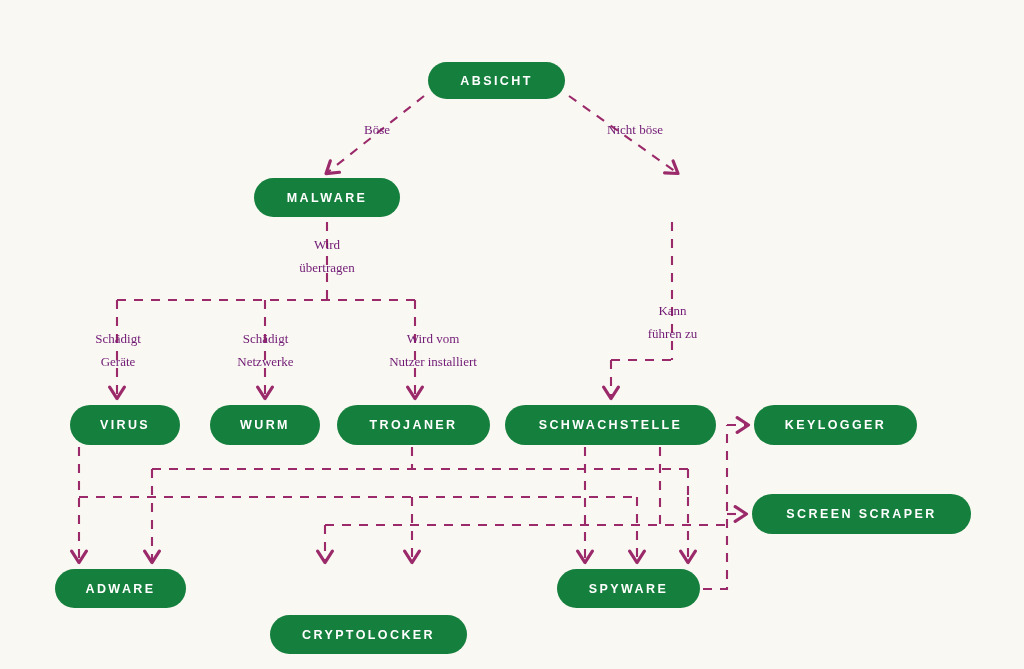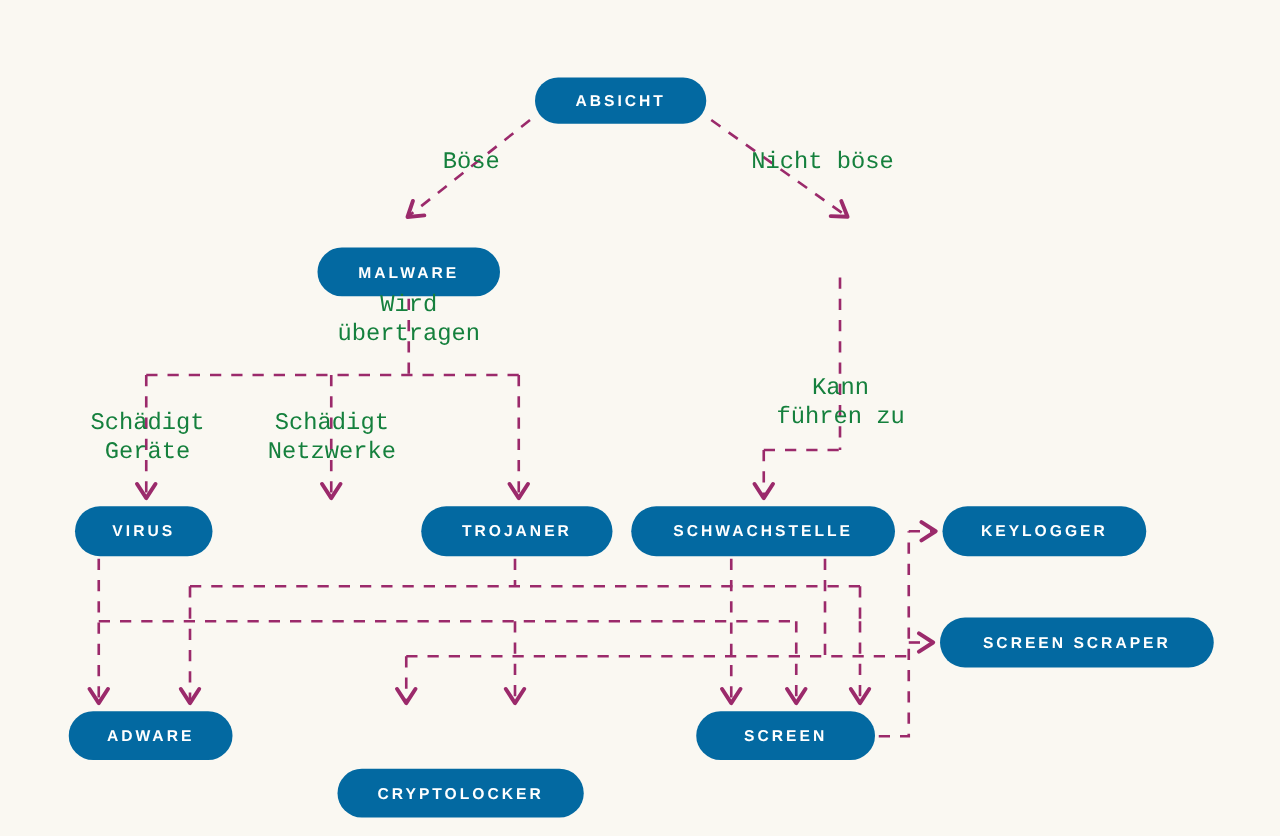--- a/index.html
+++ b/index.html
@@ -14,7 +14,7 @@
   svg#wires{position:absolute;left:0;top:0;width:1024px;height:669px;}
   .node{
     position:absolute;
-    background:#0369a1;
+    background:#15803d;
     color:#ffffff;
     border-radius:22px;
     display:flex;align-items:center;justify-content:center;

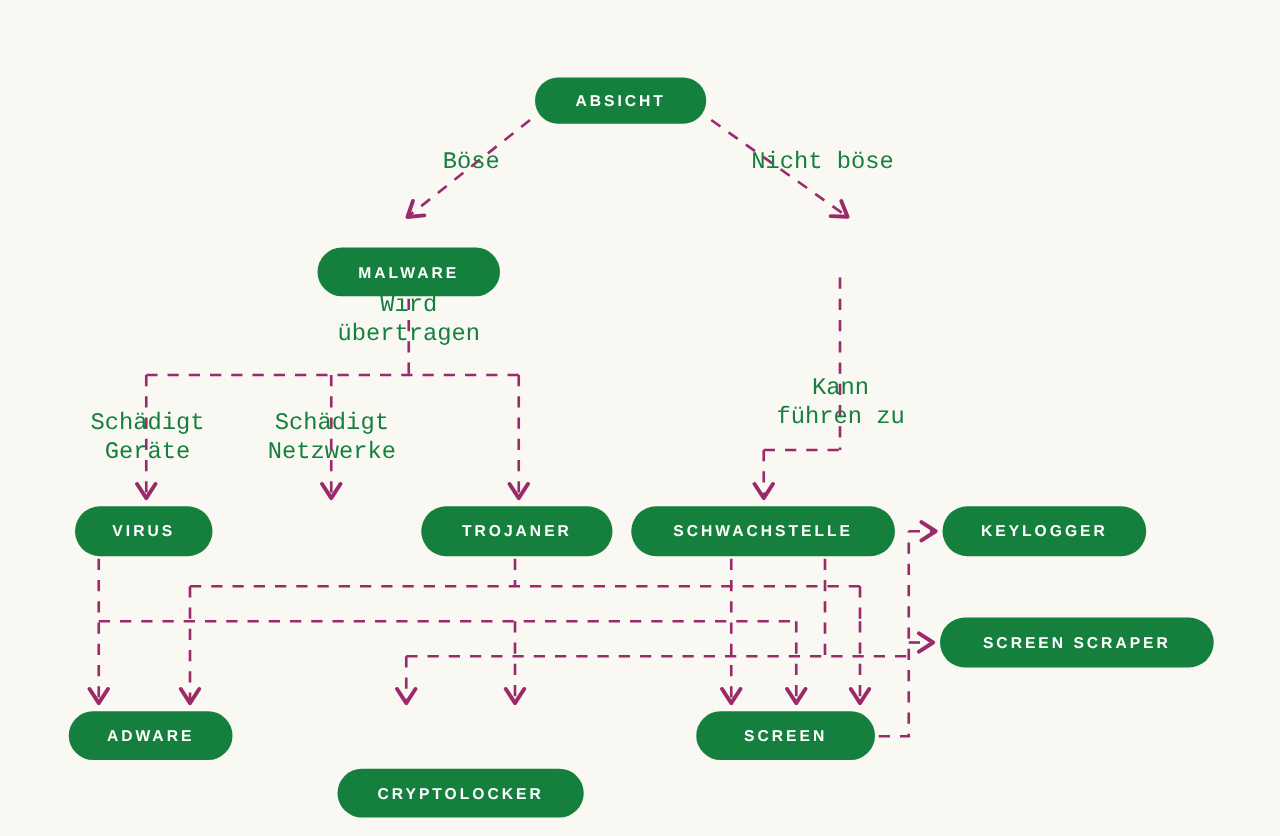--- a/index.html
+++ b/index.html
@@ -28,9 +28,9 @@
   }
   .edge-label{
     position:absolute;
-    color:#15803d;
-    font-family:Liberation Mono, monospace;
-    font-size:19px;
+    color:#701a75;
+    font-family:Liberation Serif, serif;
+    font-size:13px;
     line-height:23px;
     text-align:center;
     white-space:pre;

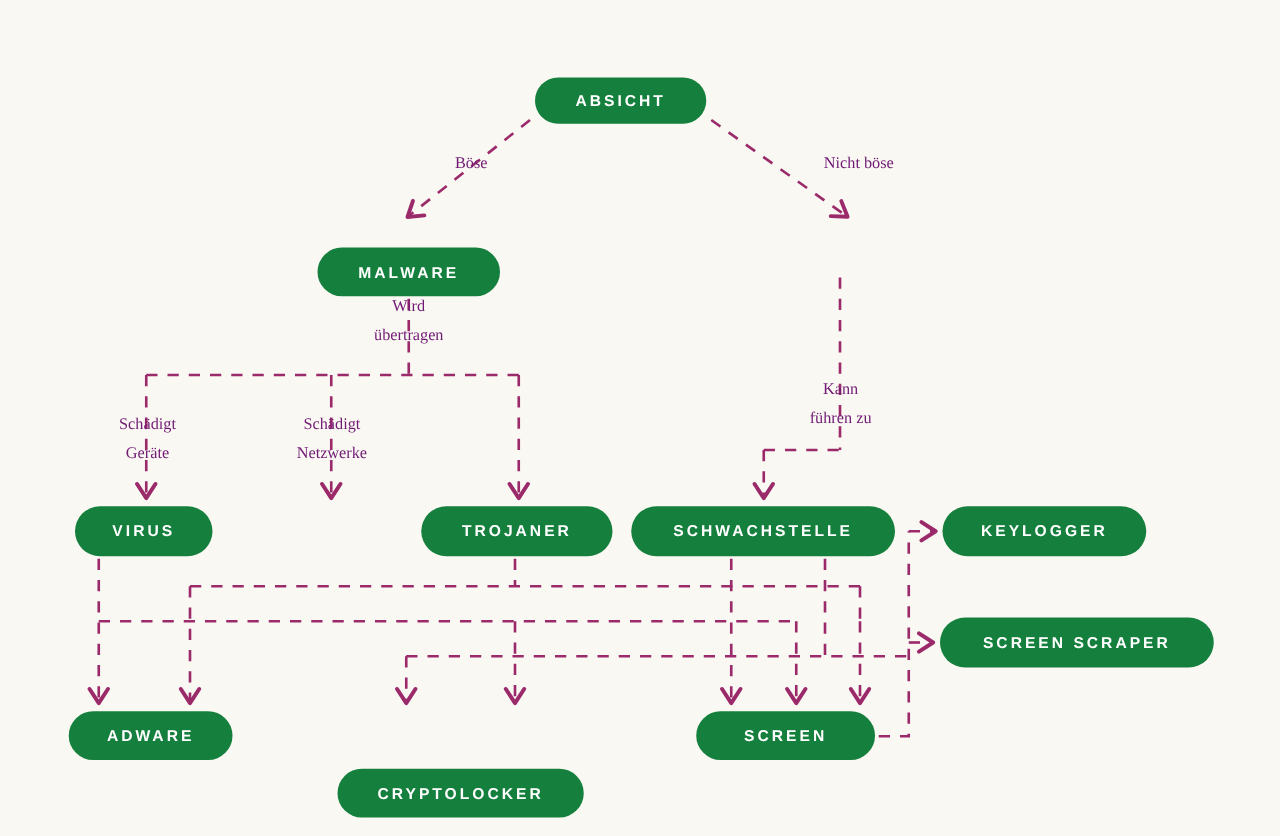--- a/index.html
+++ b/index.html
@@ -121,7 +121,7 @@
   </div>
 
   <div class="edge-label" style="left:322px;top:118px;width:110px;">Böse</div>
-  <div class="edge-label" style="left:555px;top:118px;width:160px;text-align:right;">Nicht böse</div>
+  <div class="edge-label" style="left:555px;top:118px;width:160px;">Nicht böse</div>
   <div class="edge-label" style="left:600px;top:299px;width:145px;">Kann
 führen zu</div>
   <div class="edge-label" style="left:252px;top:233px;width:150px;">Wird

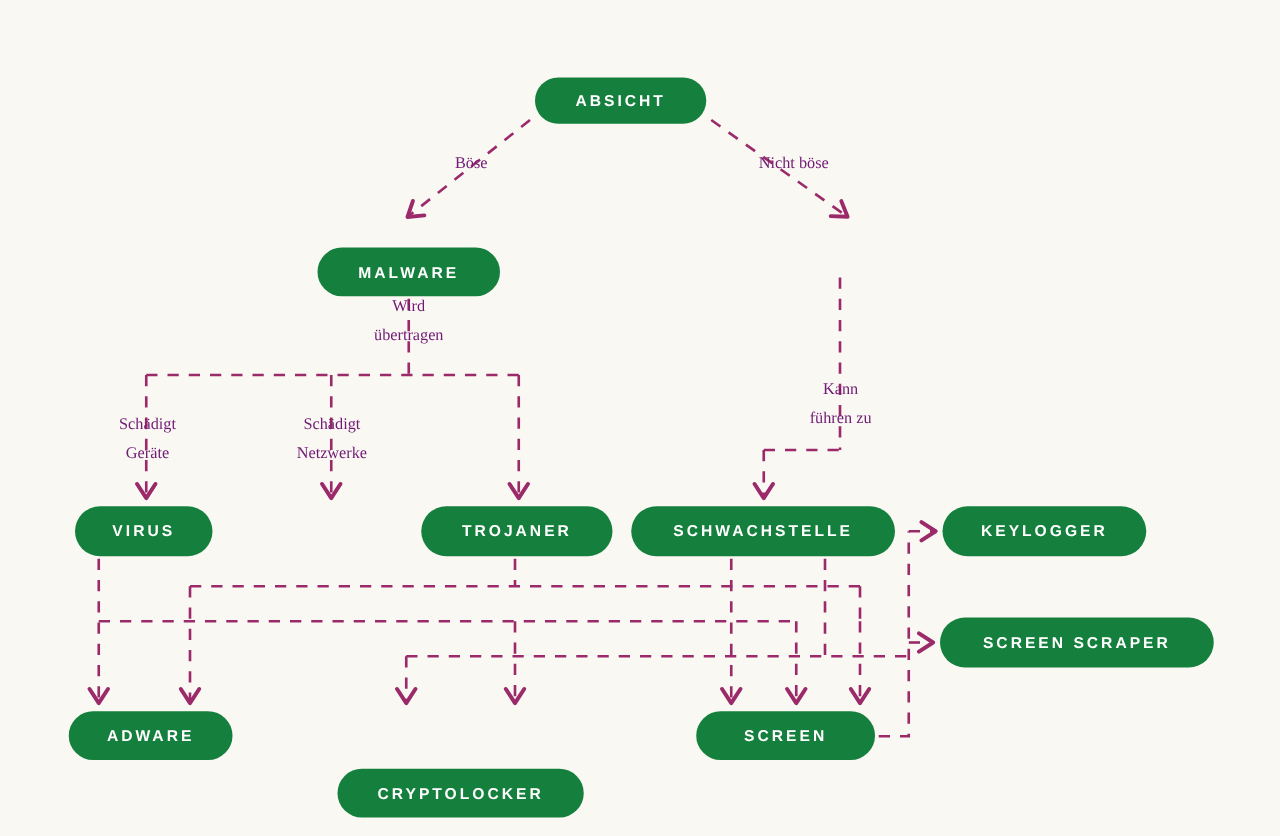--- a/index.html
+++ b/index.html
@@ -92,7 +92,7 @@
   <div class="node" style="left:428px;top:62px;width:137px;height:37px;">
     <span>ABSICHT</span>
   </div>
-  <div class="node" style="left:254px;top:198px;width:146px;height:39px;">
+  <div class="node" style="left:254px;top:178px;width:146px;height:39px;">
     <span>MALWARE</span>
   </div>
   <div class="node" style="left:60px;top:405px;width:110px;height:40px;">

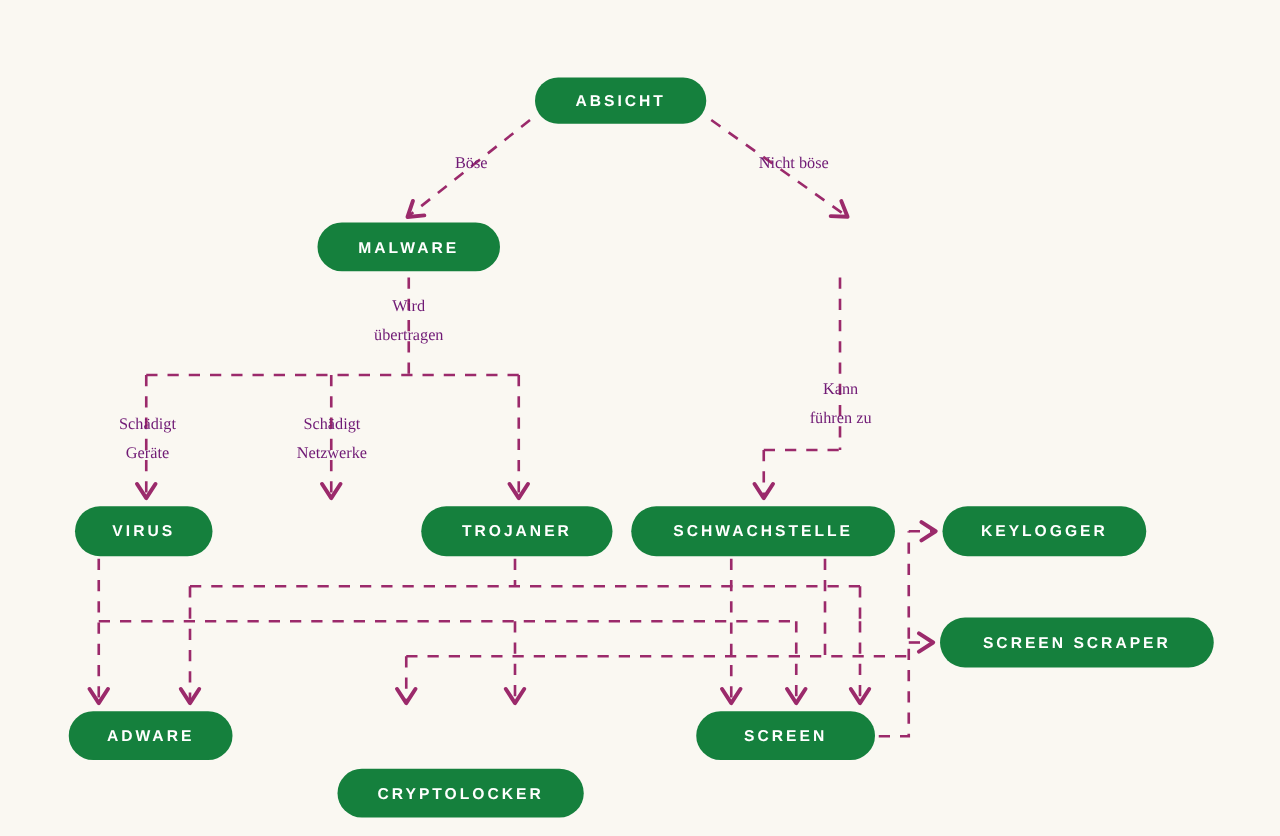--- a/index.html
+++ b/index.html
@@ -130,6 +130,8 @@
 Geräte</div>
   <div class="edge-label" style="left:199px;top:327px;width:133px;">Schädigt
 Netzwerke</div>
+  <div class="edge-label" style="left:343px;top:327px;width:180px;">Wird vom
+Nutzer installiert</div>
 
 </div>
 

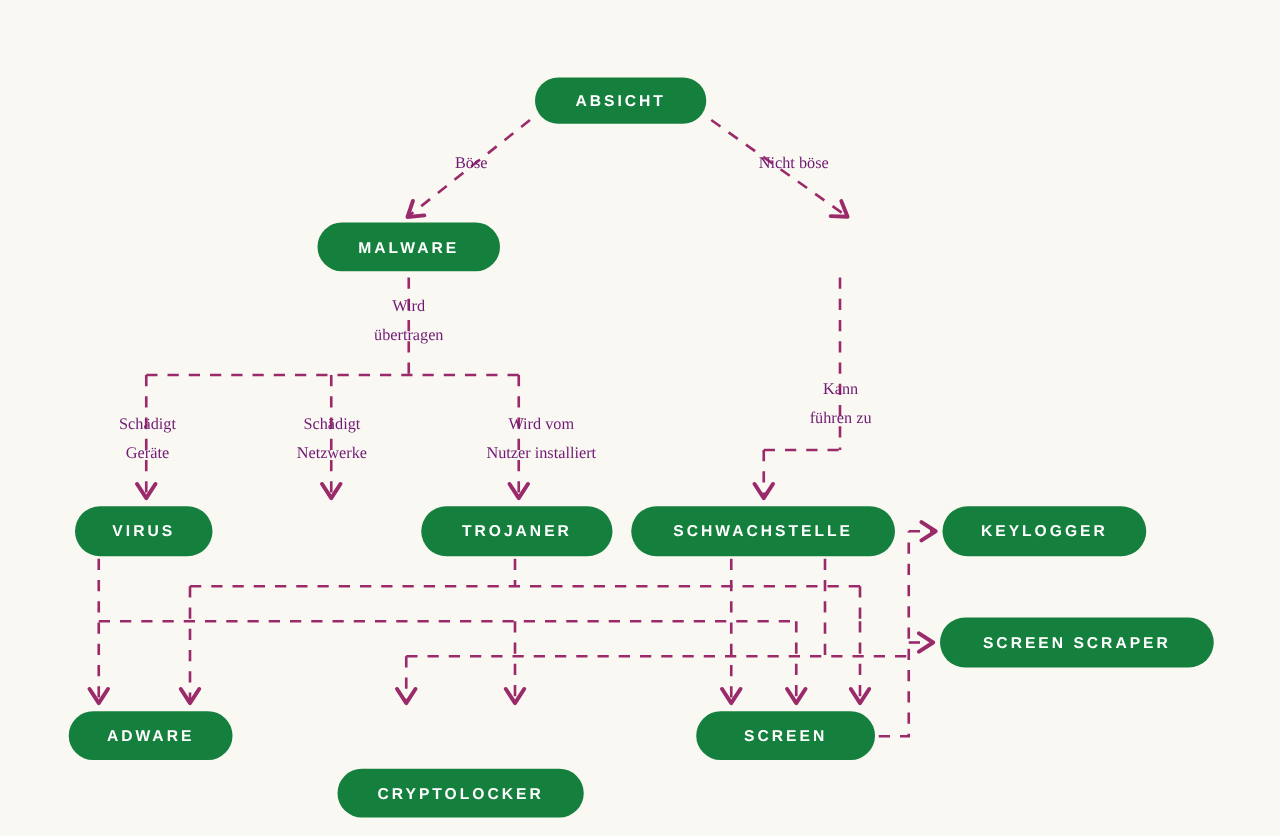--- a/index.html
+++ b/index.html
@@ -95,7 +95,7 @@
   <div class="node" style="left:254px;top:178px;width:146px;height:39px;">
     <span>MALWARE</span>
   </div>
-  <div class="node" style="left:60px;top:405px;width:110px;height:40px;">
+  <div class="node" style="left:70px;top:405px;width:110px;height:40px;">
     <span>VIRUS</span>
   </div>
   <div class="node" style="left:505px;top:405px;width:211px;height:40px;">

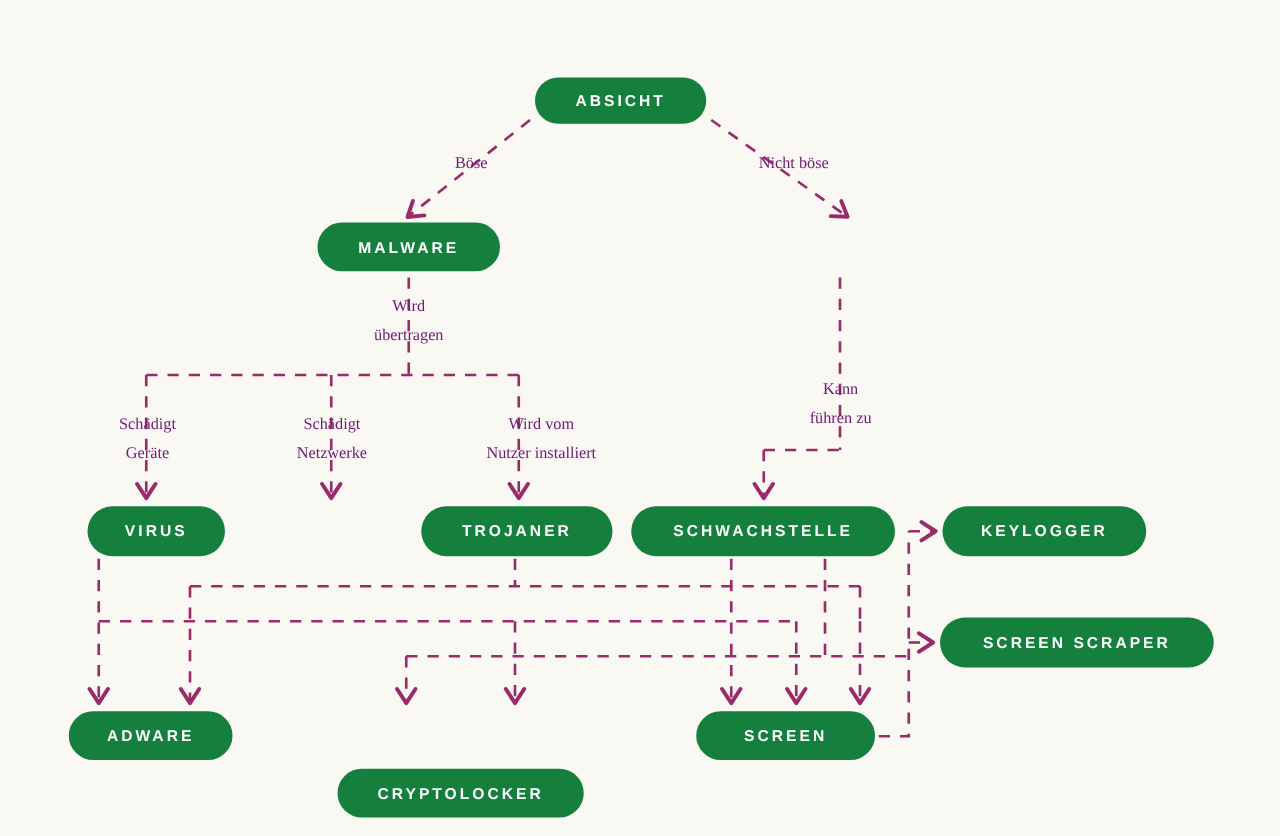--- a/index.html
+++ b/index.html
@@ -98,6 +98,9 @@
   <div class="node" style="left:70px;top:405px;width:110px;height:40px;">
     <span>VIRUS</span>
   </div>
+  <div class="node" style="left:210px;top:405px;width:110px;height:40px;">
+    <span>WURM</span>
+  </div>
   <div class="node" style="left:505px;top:405px;width:211px;height:40px;">
     <span>SCHWACHSTELLE</span>
   </div>

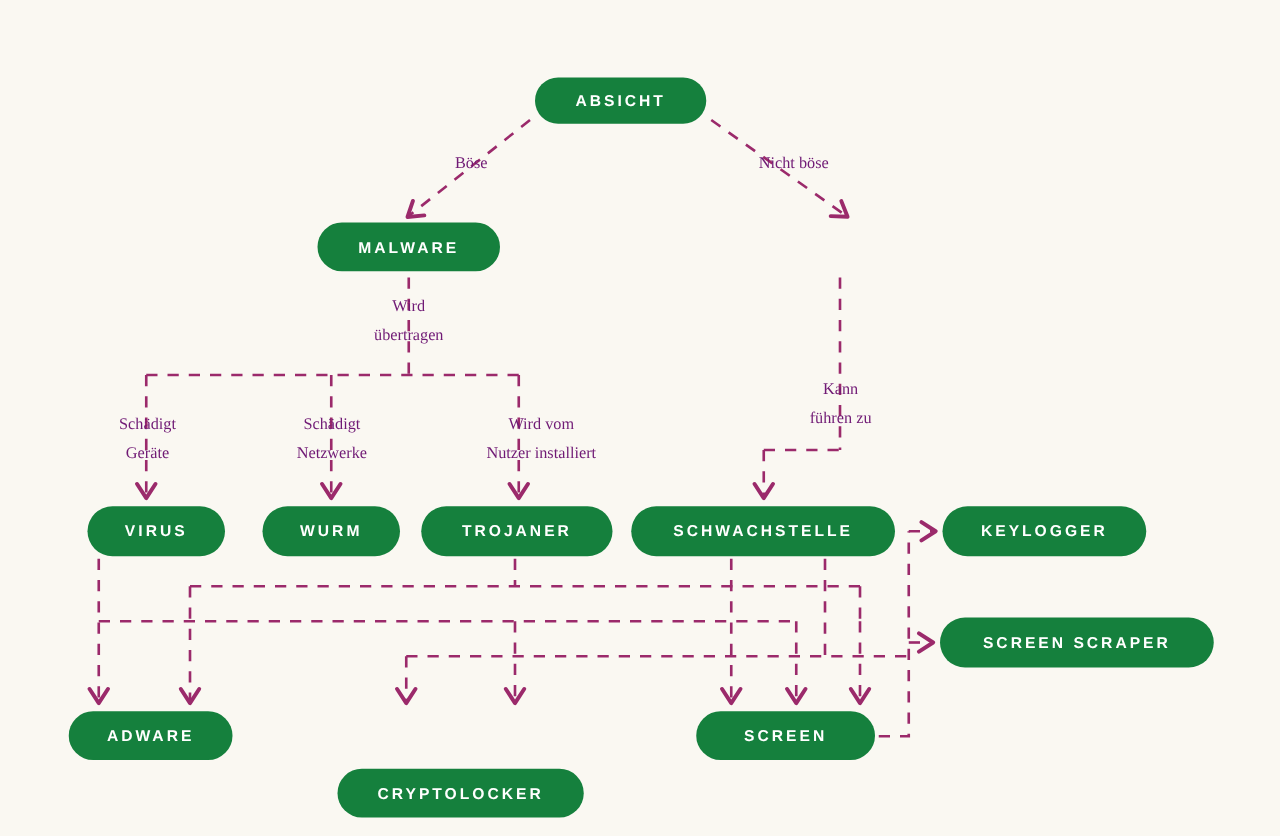--- a/index.html
+++ b/index.html
@@ -120,7 +120,7 @@
     <span>CRYPTOLOCKER</span>
   </div>
   <div class="node" style="left:557px;top:569px;width:143px;height:39px;">
-    <span>SCREEN</span>
+    <span>SPYWARE</span>
   </div>
 
   <div class="edge-label" style="left:322px;top:118px;width:110px;">Böse</div>

